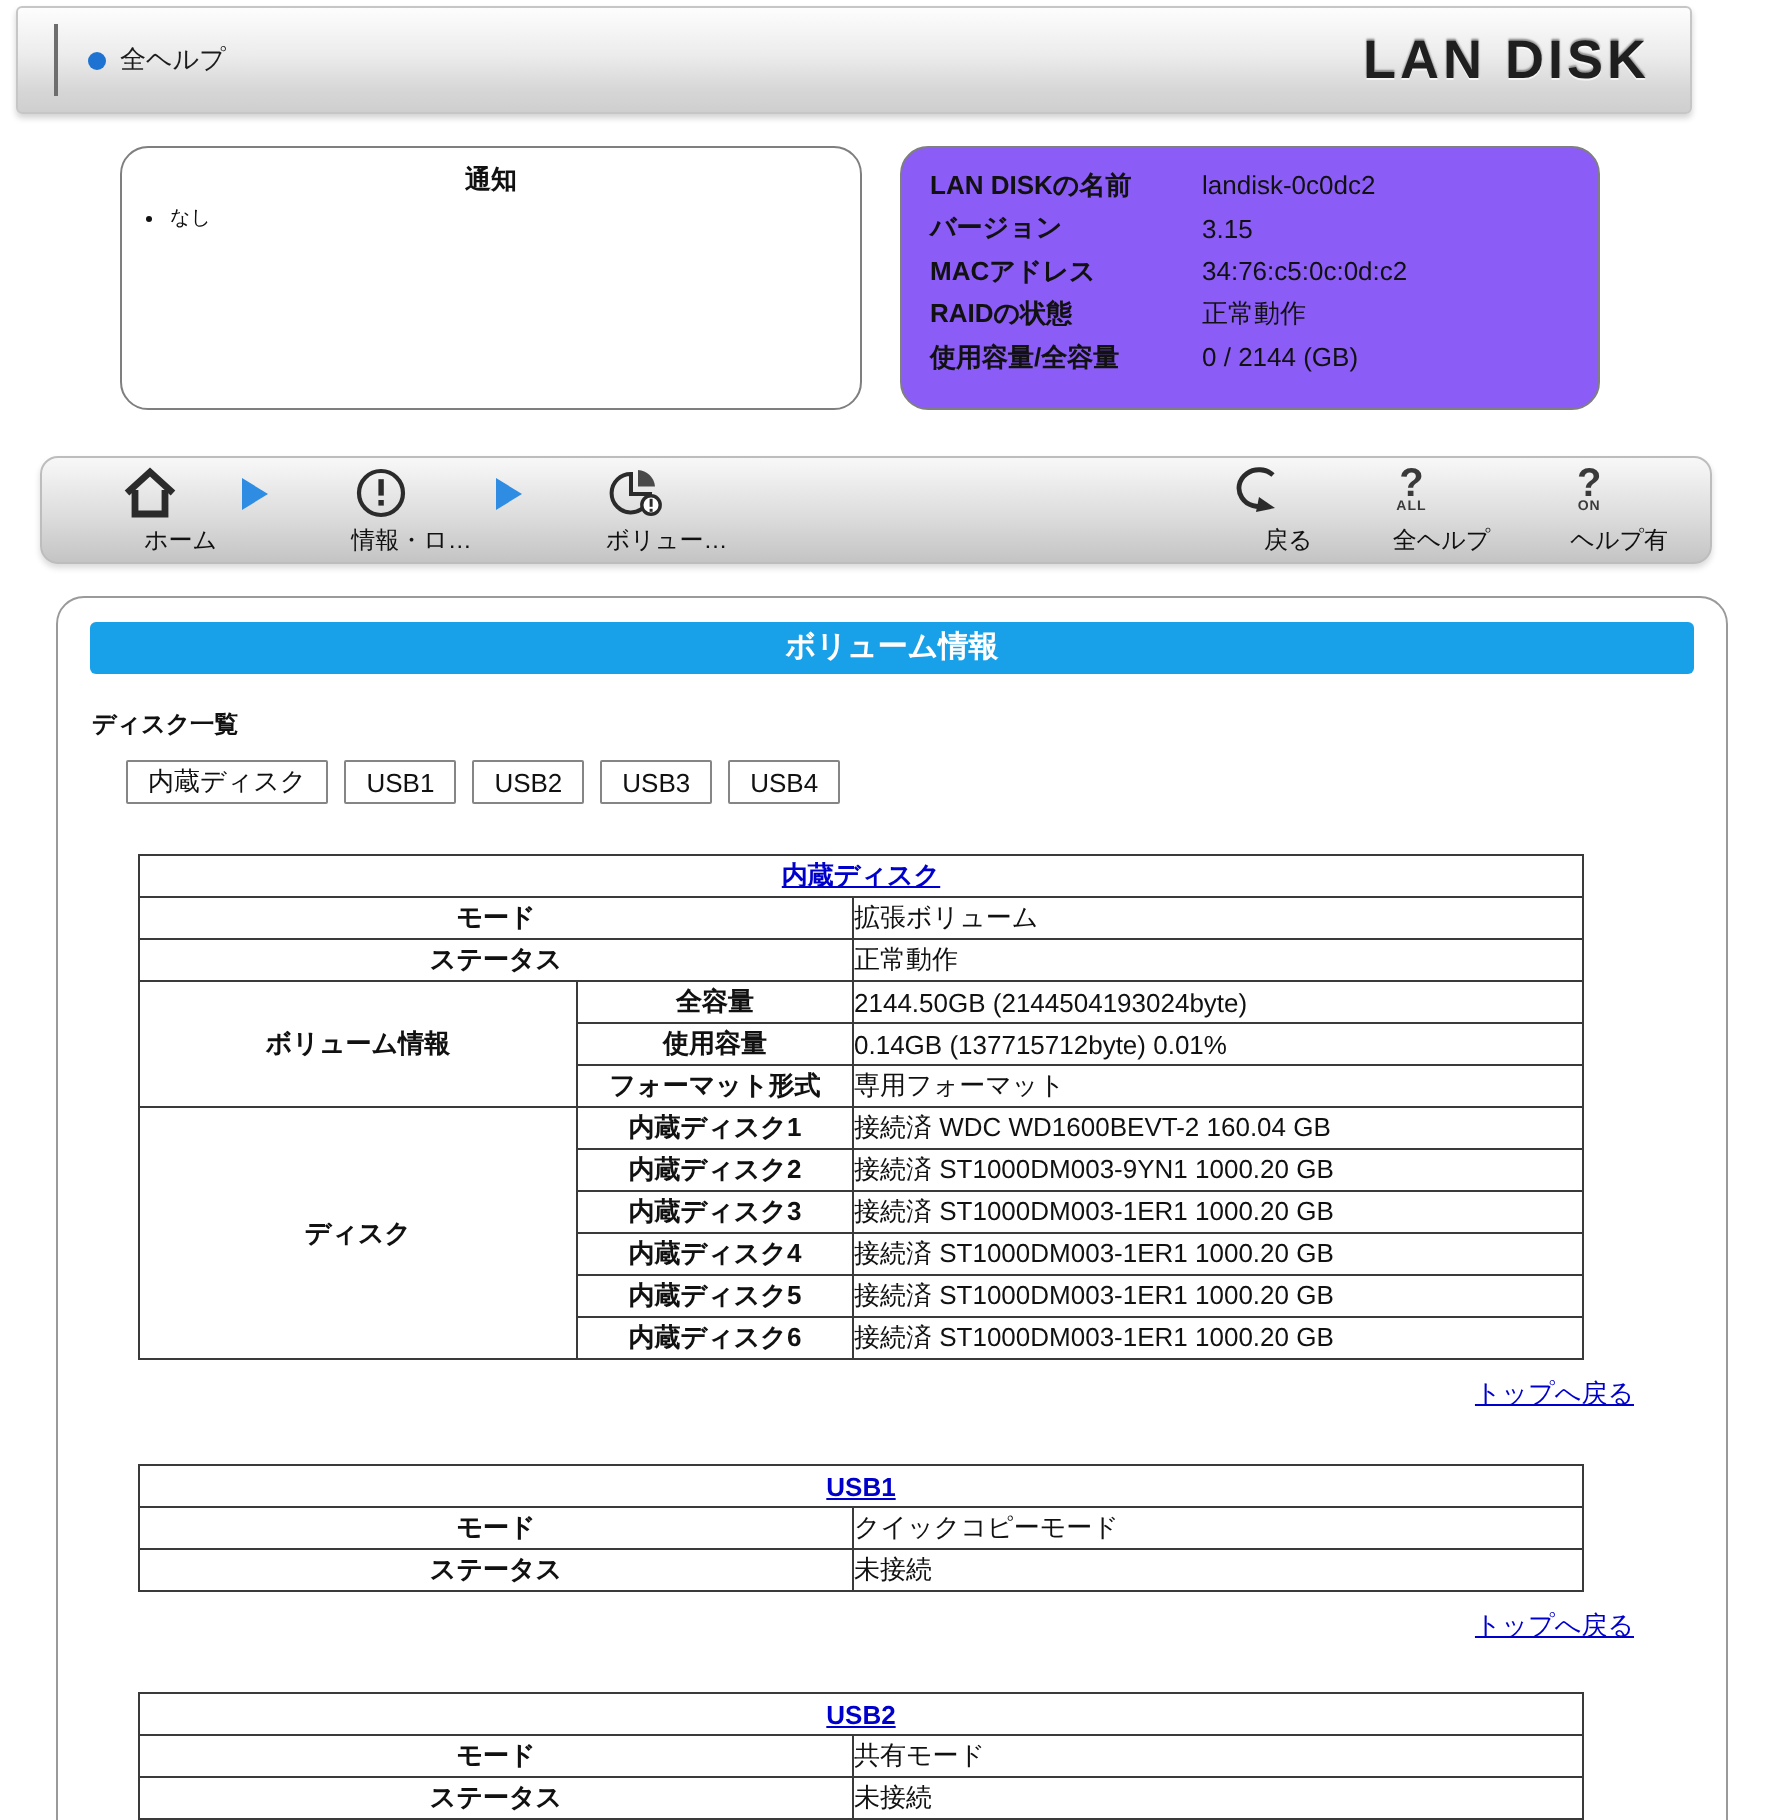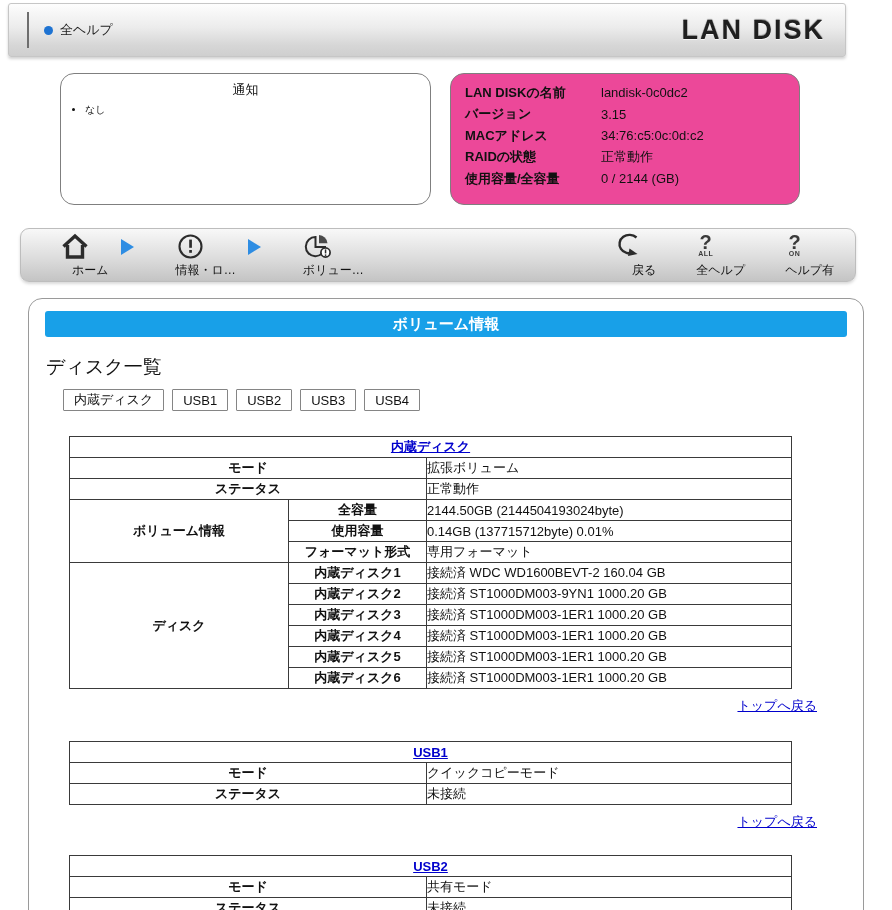--- a/index.html
+++ b/index.html
@@ -33,7 +33,7 @@
     position:absolute;left:60px;top:73px;width:371px;height:132px;
     border:1px solid #7f7f7f;border-radius:14px;background:#fff;box-sizing:border-box;
   }
-  .notice-title{text-align:center;font-weight:normal;font-size:13px;margin-top:7px;}
+  .notice-title{text-align:center;font-weight:bold;font-size:13px;margin-top:7px;}
   .notice-list{margin:2px 0 0 4px;padding-left:20px;font-size:10px;}
   .notice-list li{line-height:17px;}
   .info-box{

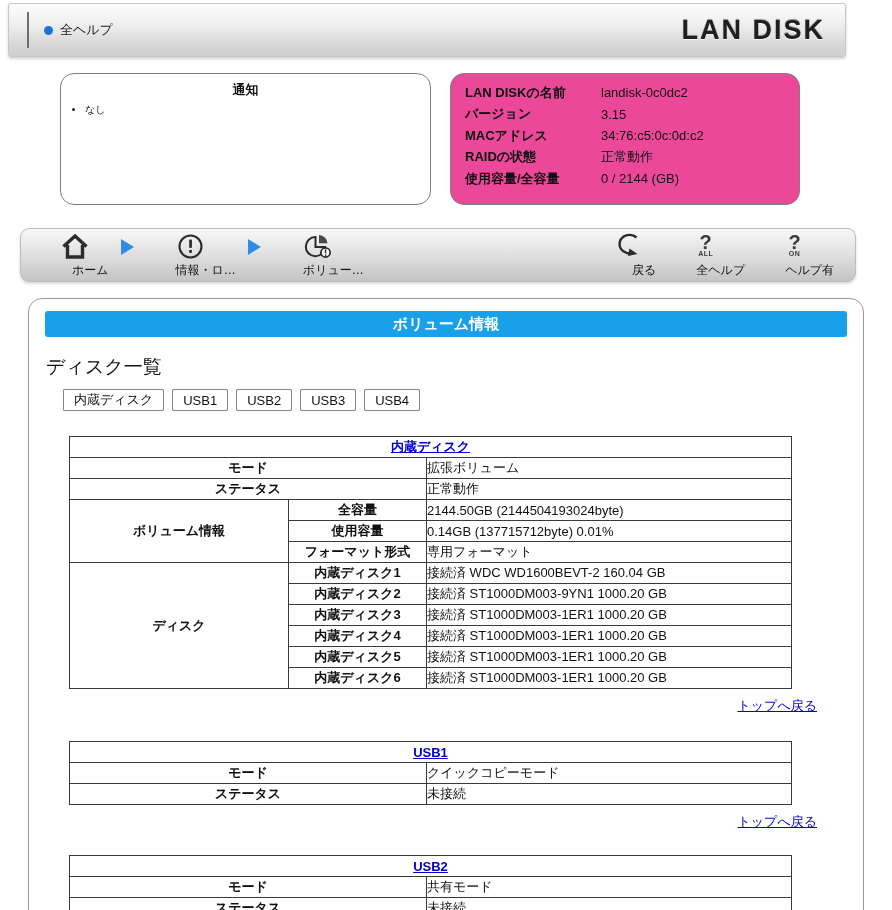--- a/index.html
+++ b/index.html
@@ -38,7 +38,7 @@
   .notice-list li{line-height:17px;}
   .info-box{
     position:absolute;left:450px;top:73px;width:350px;height:132px;
-    border:1px solid #7f7f7f;border-radius:14px;background:#ec4899;
+    border:1px solid #7f7f7f;border-radius:14px;background:#8b5cf6;
     padding:8px 0 0 14px;box-sizing:border-box;
   }
   .info-row{display:flex;align-items:center;height:21.5px;font-size:13px;}

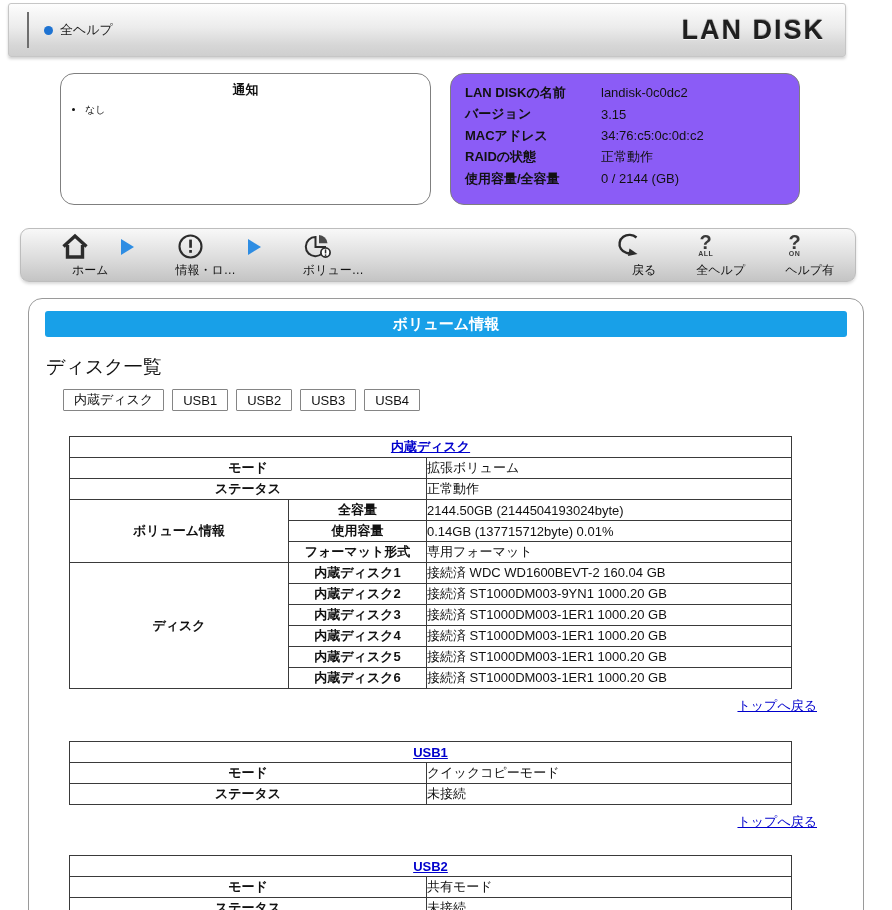--- a/index.html
+++ b/index.html
@@ -73,7 +73,7 @@
     background:#18a0e8;color:#ffffff;font-size:15px;font-weight:bold;
     text-align:center;line-height:26px;
   }
-  .disk-list-label{font-size:19px;font-weight:normal;margin:17px 0 0 17px;}
+  .disk-list-label{font-size:12px;font-weight:bold;margin:17px 0 0 17px;}
   .disk-buttons{margin:9px 0 0 34px;display:flex;gap:8px;}
   .dbtn{
     border:1px solid #858585;background:#fff;font-size:13px;color:#111;

